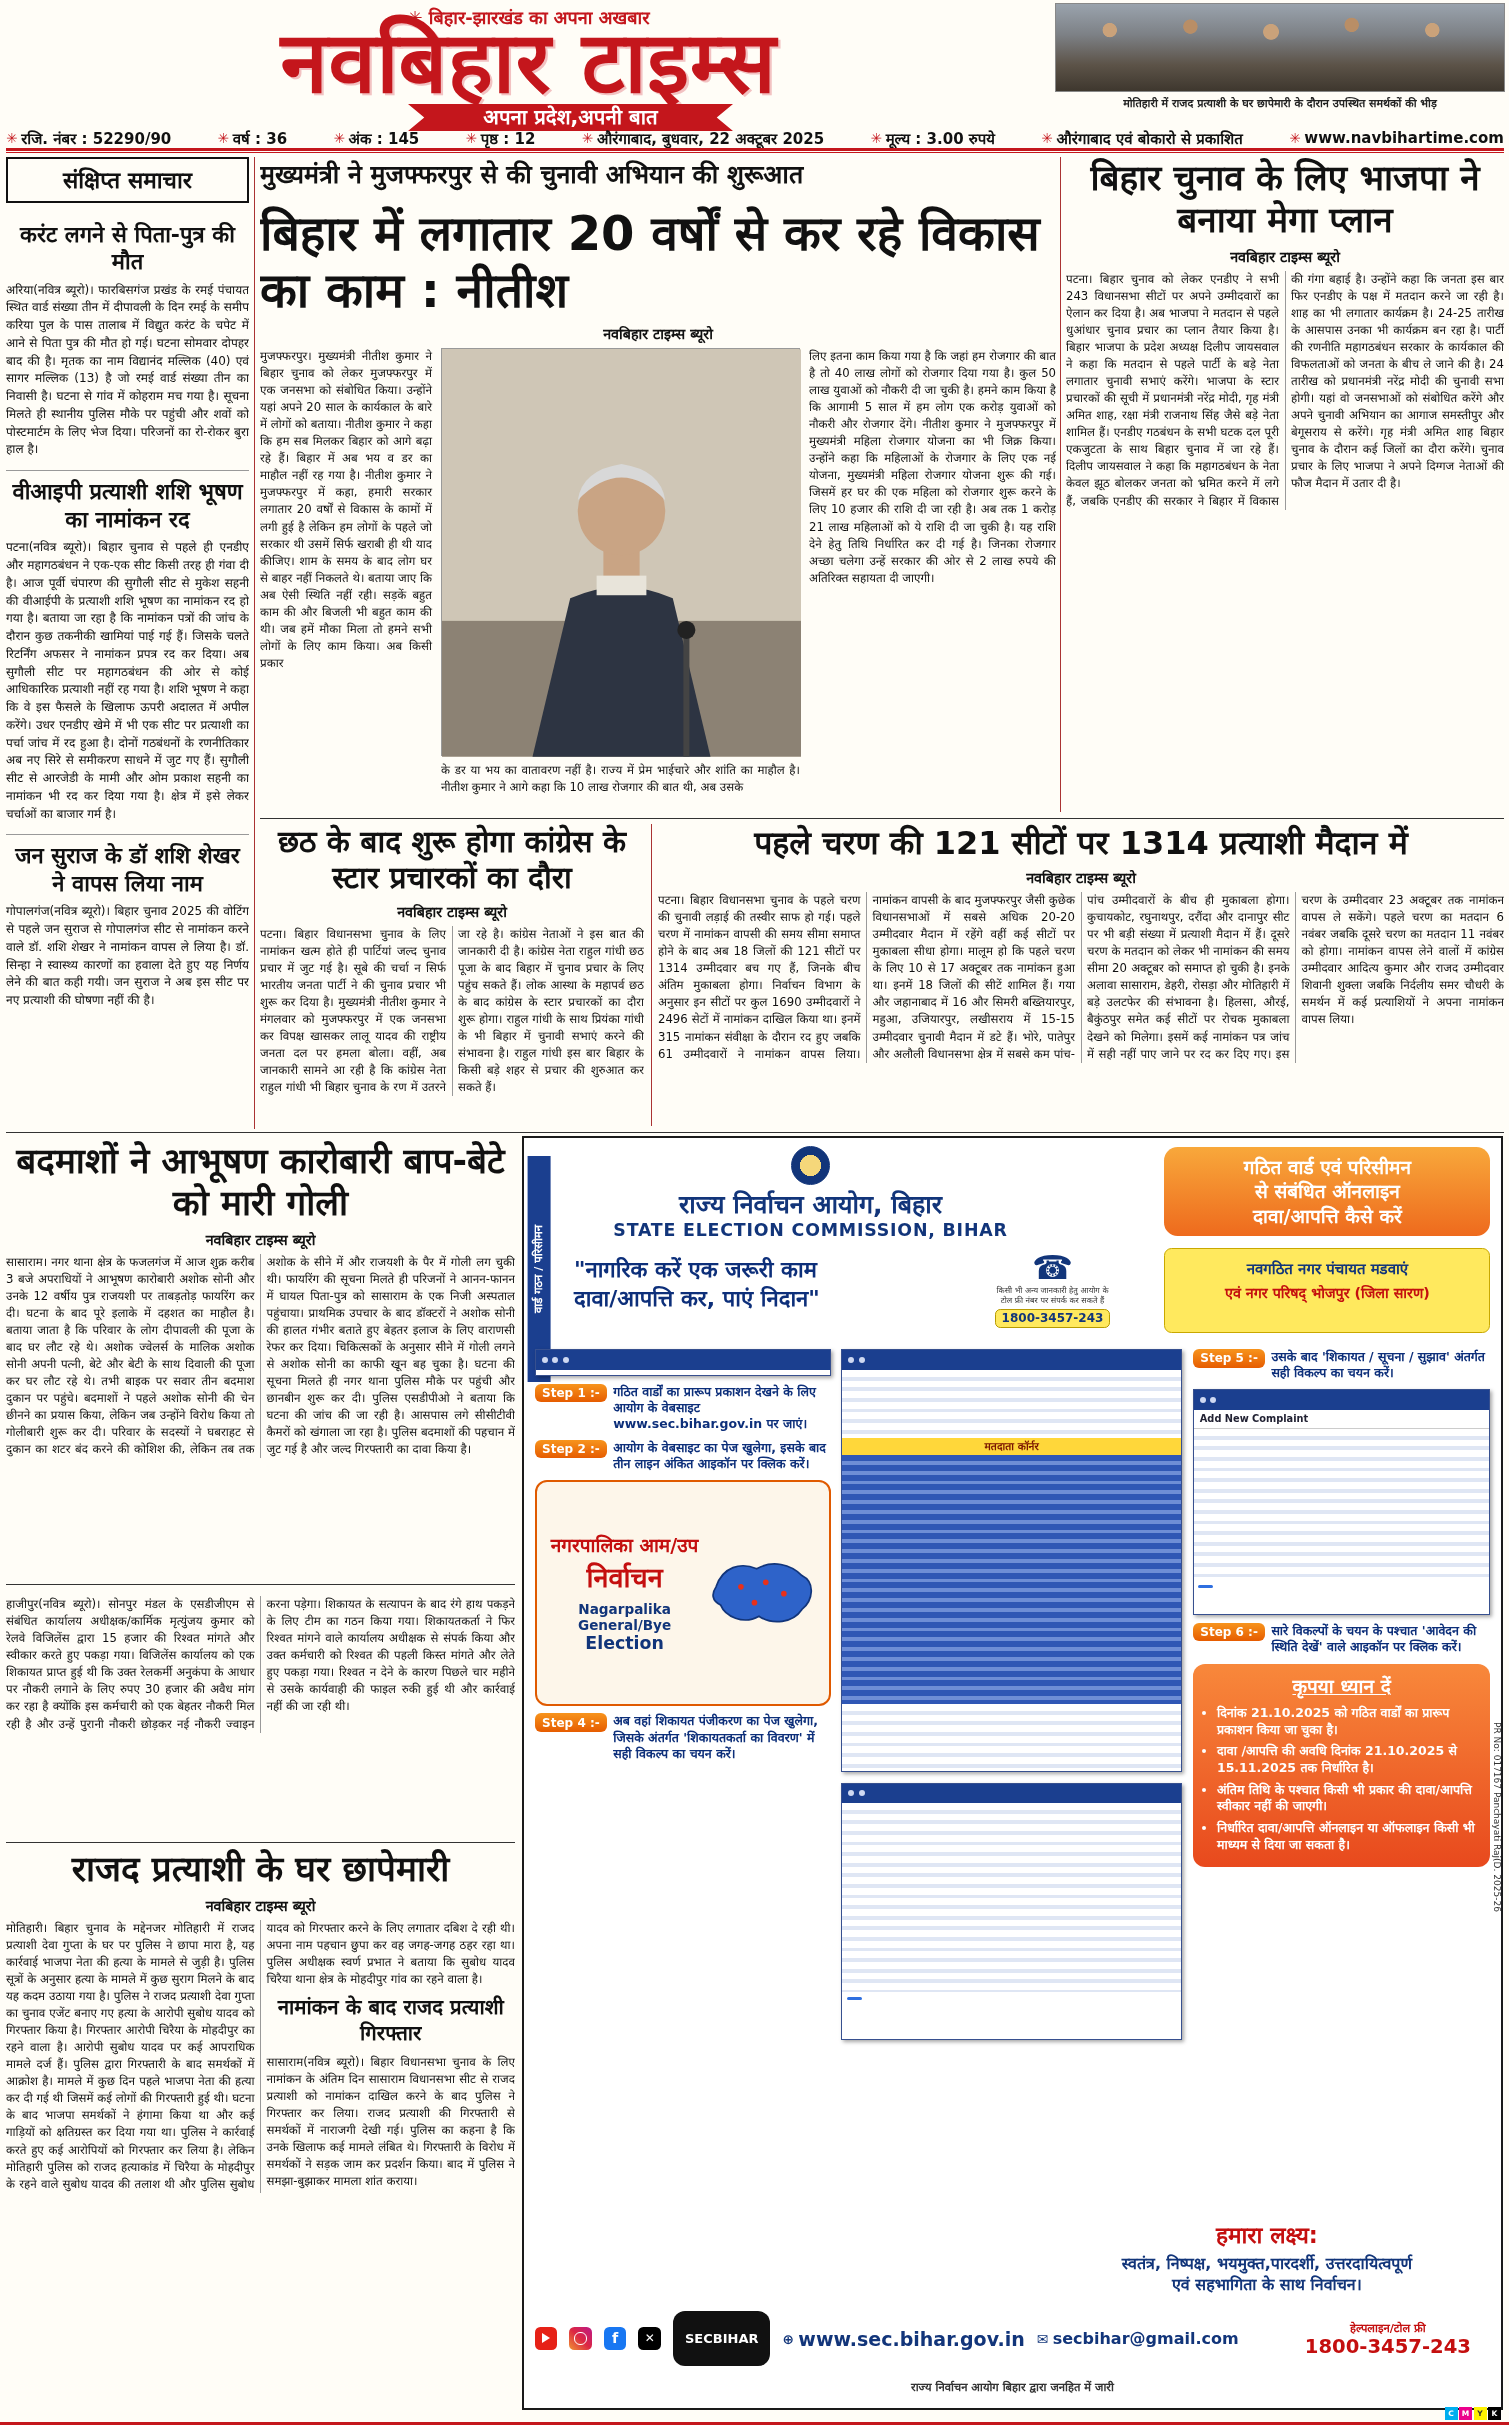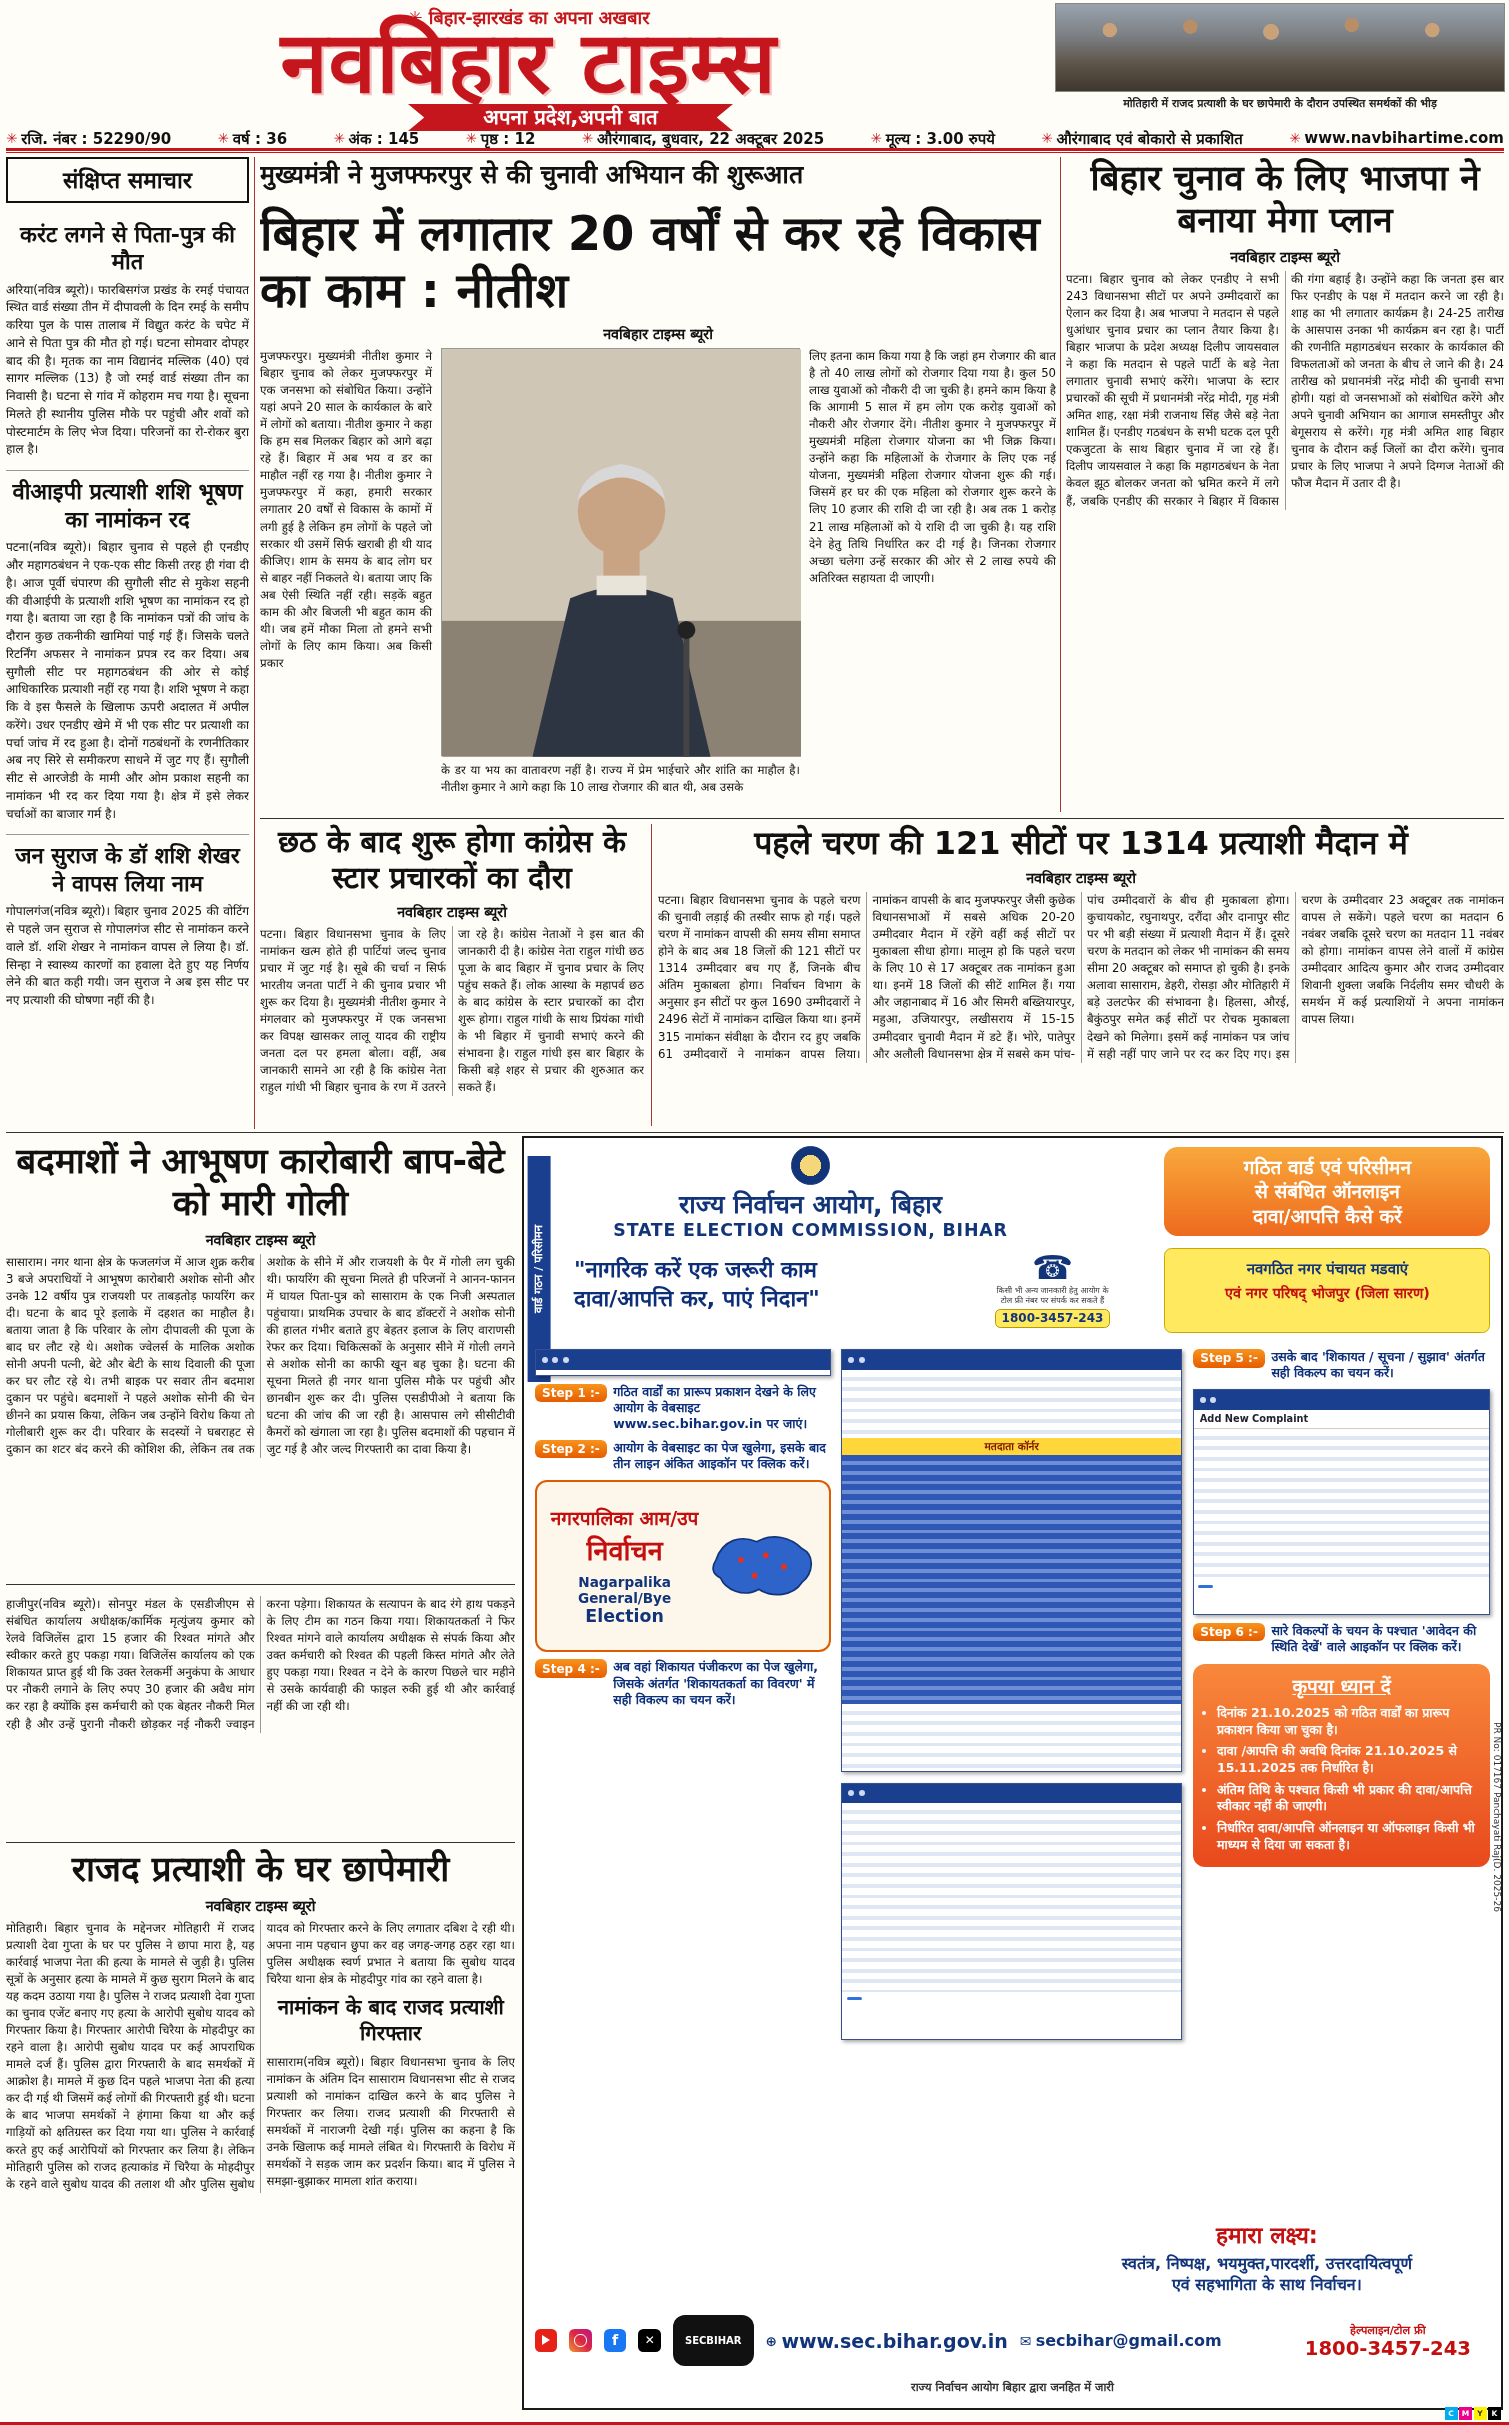--- a/index.html
+++ b/index.html
@@ -126,7 +126,7 @@
   .shot .ttl { font-size:9.8px; font-weight:bold; color:#223; padding:3.8px 6px; border-bottom:0.8px solid #ccc; }
 
   .program-card { border:2.3px solid #e05a00; border-radius:12px; background:#fdf6ea;
-                  display:flex; gap:3px; padding:9px; align-items:center; height:172px; margin:7.5px 0; }
+                  display:flex; gap:3px; padding:9px; align-items:center; height:226px; margin:7.5px 0; }
   .program-card .txt { flex:1; text-align:center; }
   .pc1 { color:#c40f0f; font-size:19px; font-weight:800; }
   .pc2 { color:#c40f0f; font-size:27px; font-weight:800; }

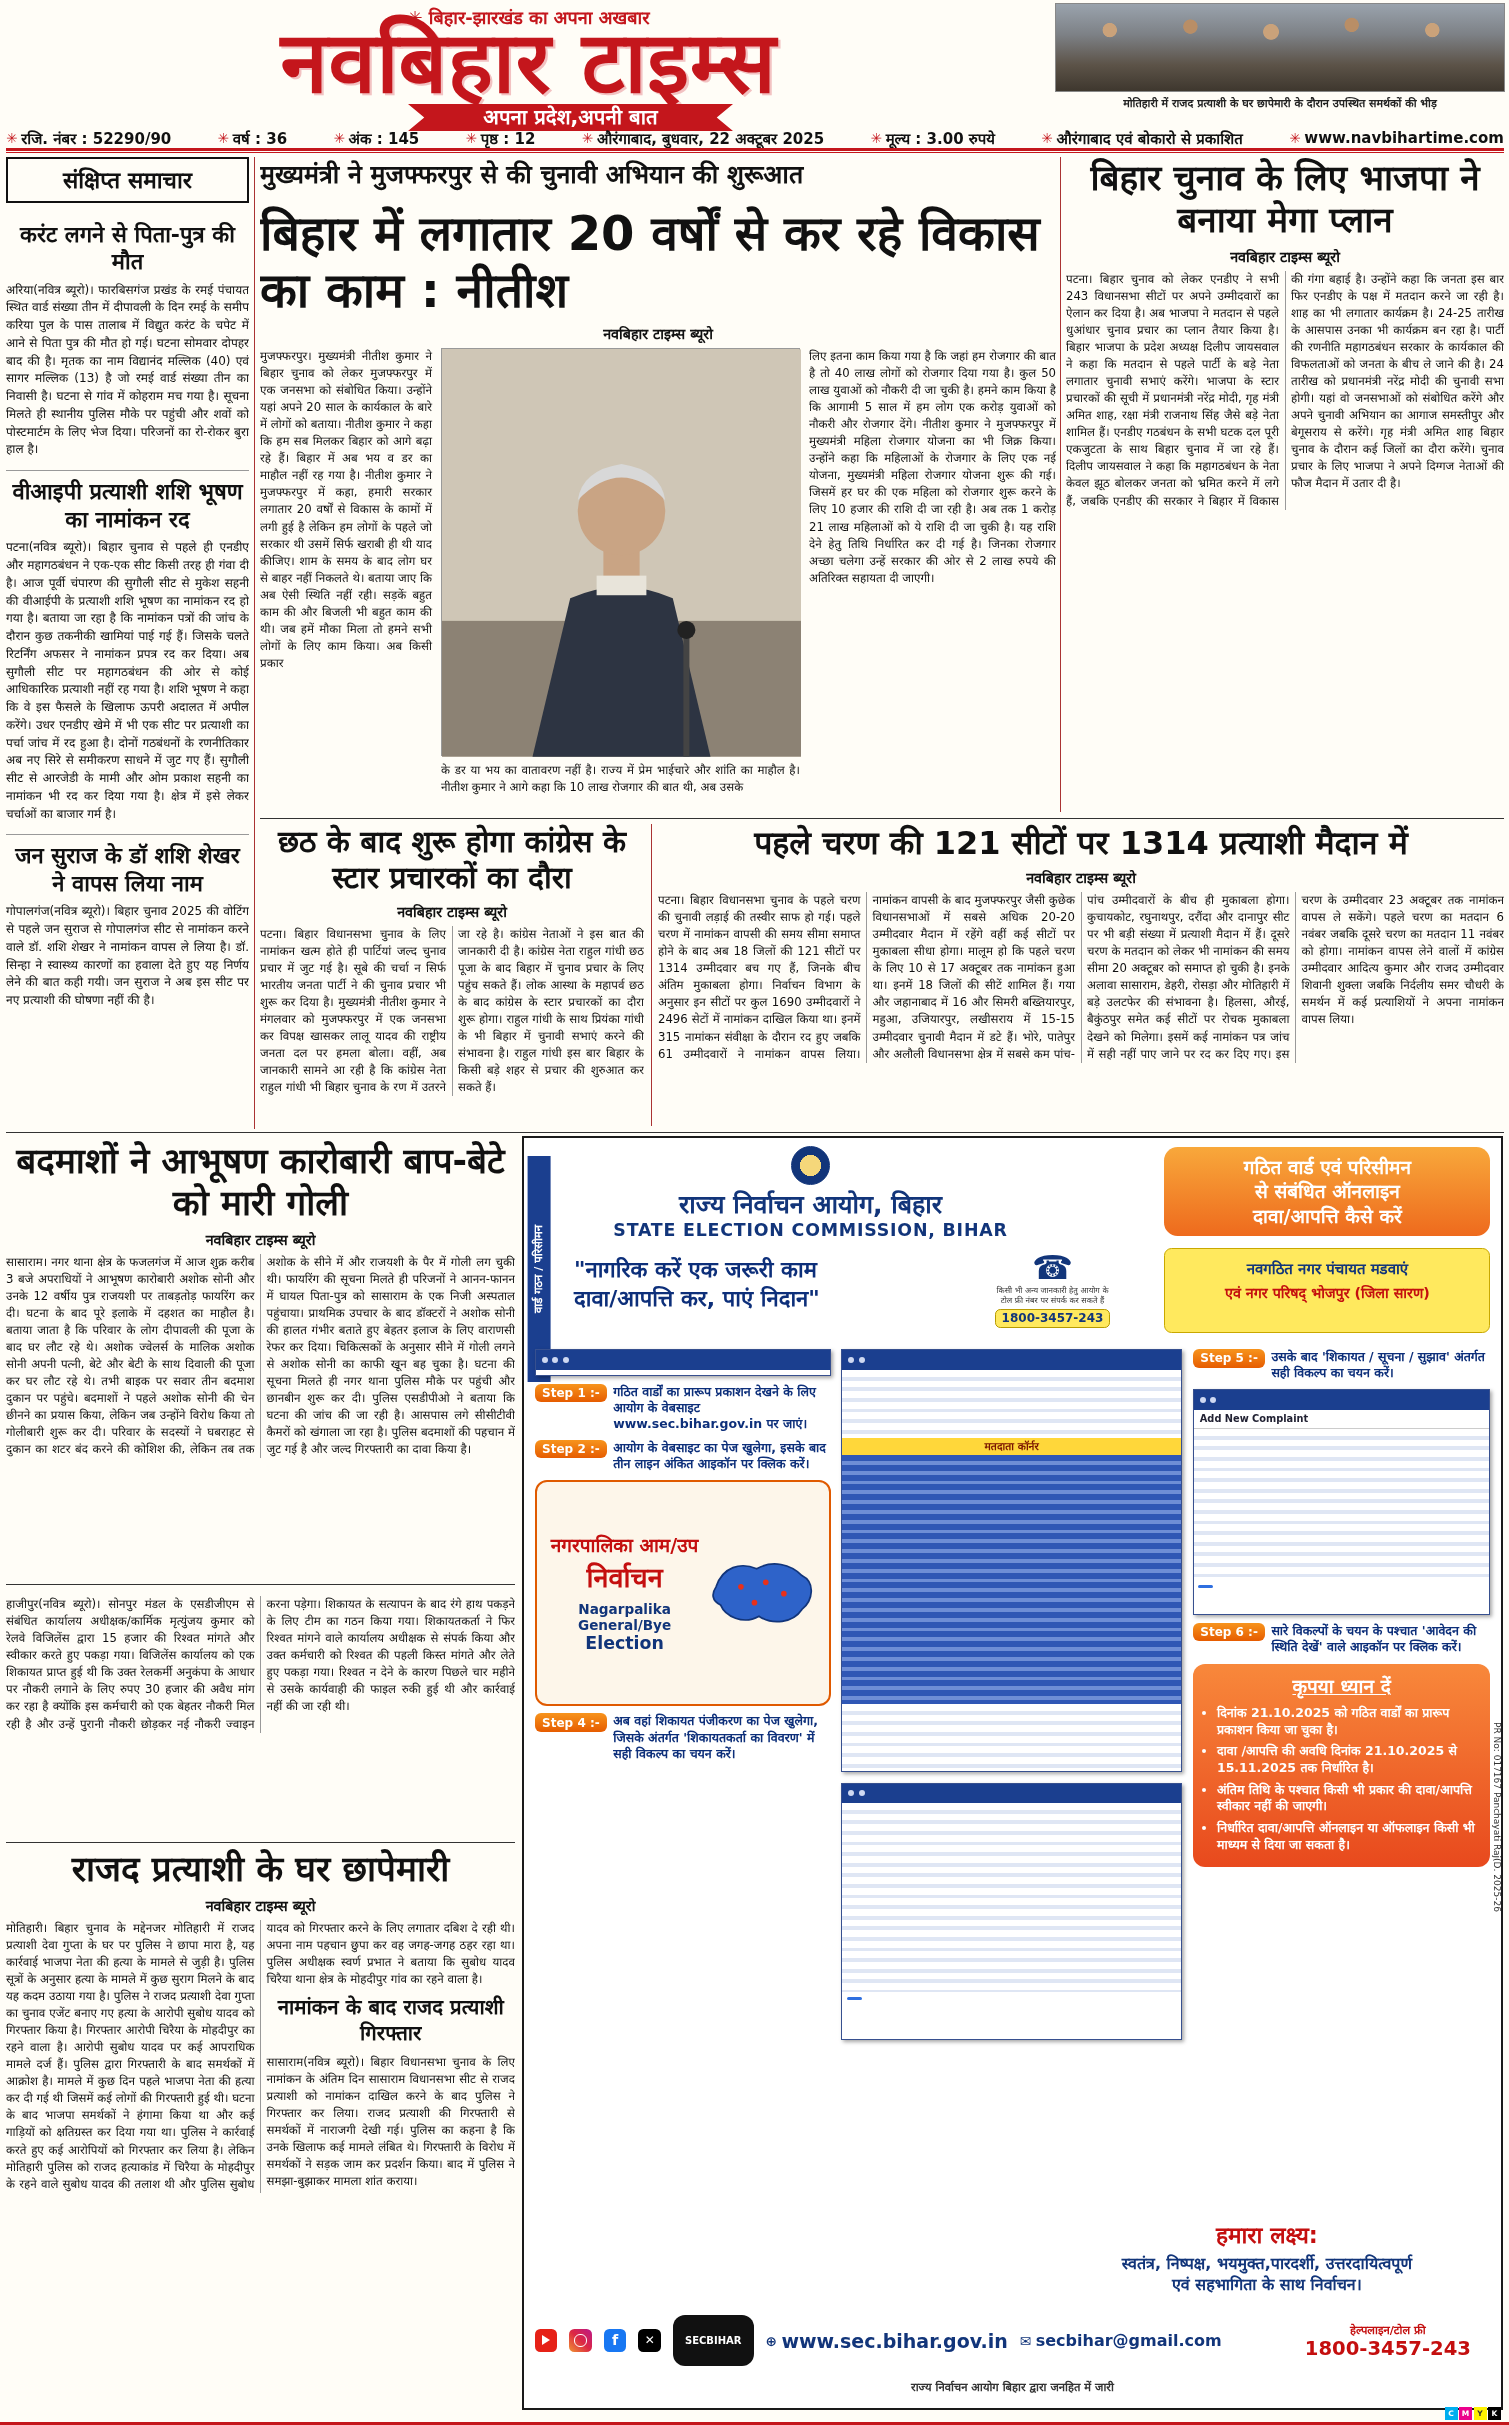--- a/index.html
+++ b/index.html
@@ -151,7 +151,7 @@
   .soc.ig i { position:absolute; inset:4.5px; border:1.9px solid #fff; border-radius:6px; }
   .soc.fb { background:#1877f2; color:#fff; font-weight:800; text-align:center; line-height:22.6px; font-size:14.3px; }
   .soc.x  { background:#000; color:#fff; font-weight:800; text-align:center; line-height:22.6px; font-size:12px; }
-  .sec-pill { background:#111; color:#fff; font-weight:800; font-size:10px; border-radius:12px;
+  .sec-pill { background:#111; color:#fff; font-weight:800; font-size:13px; border-radius:12px;
               padding:20px 12px; flex:none; }
   .furl { color:#12357a; font-size:19px; font-weight:800; display:flex; align-items:center; gap:4.5px; }
   .fmail { color:#12357a; font-size:16px; font-weight:800; display:flex; align-items:center; gap:4.5px; }

